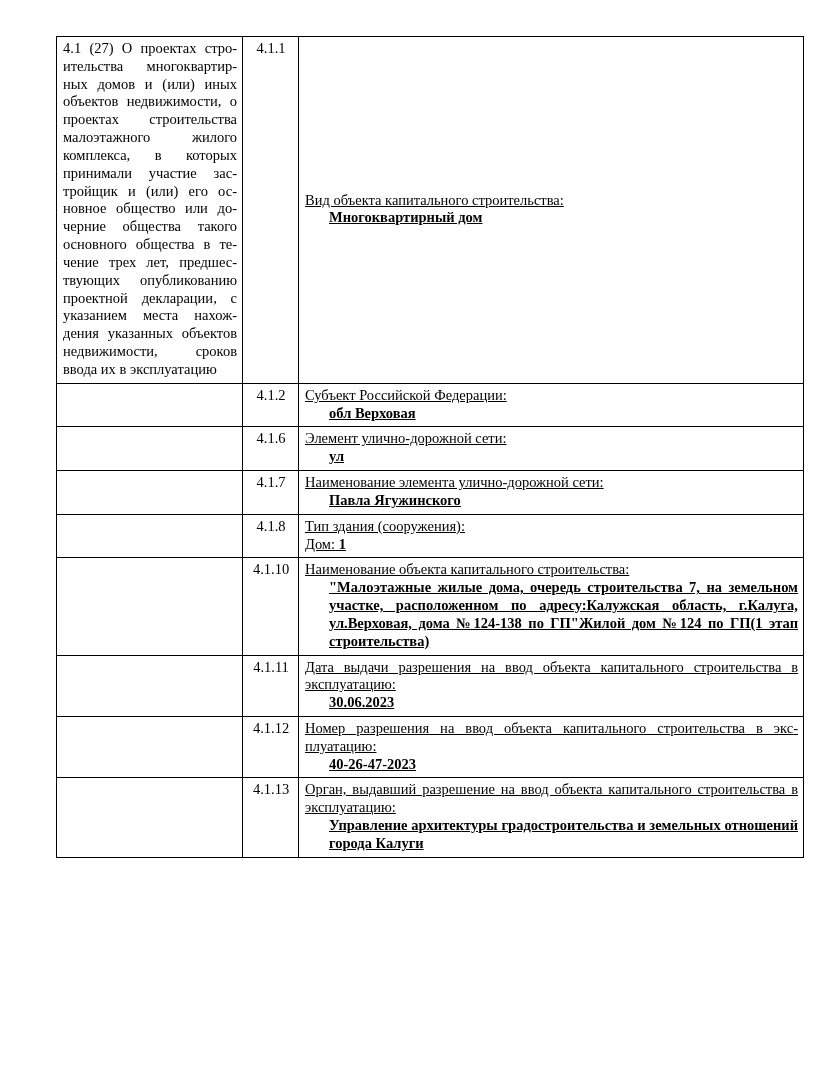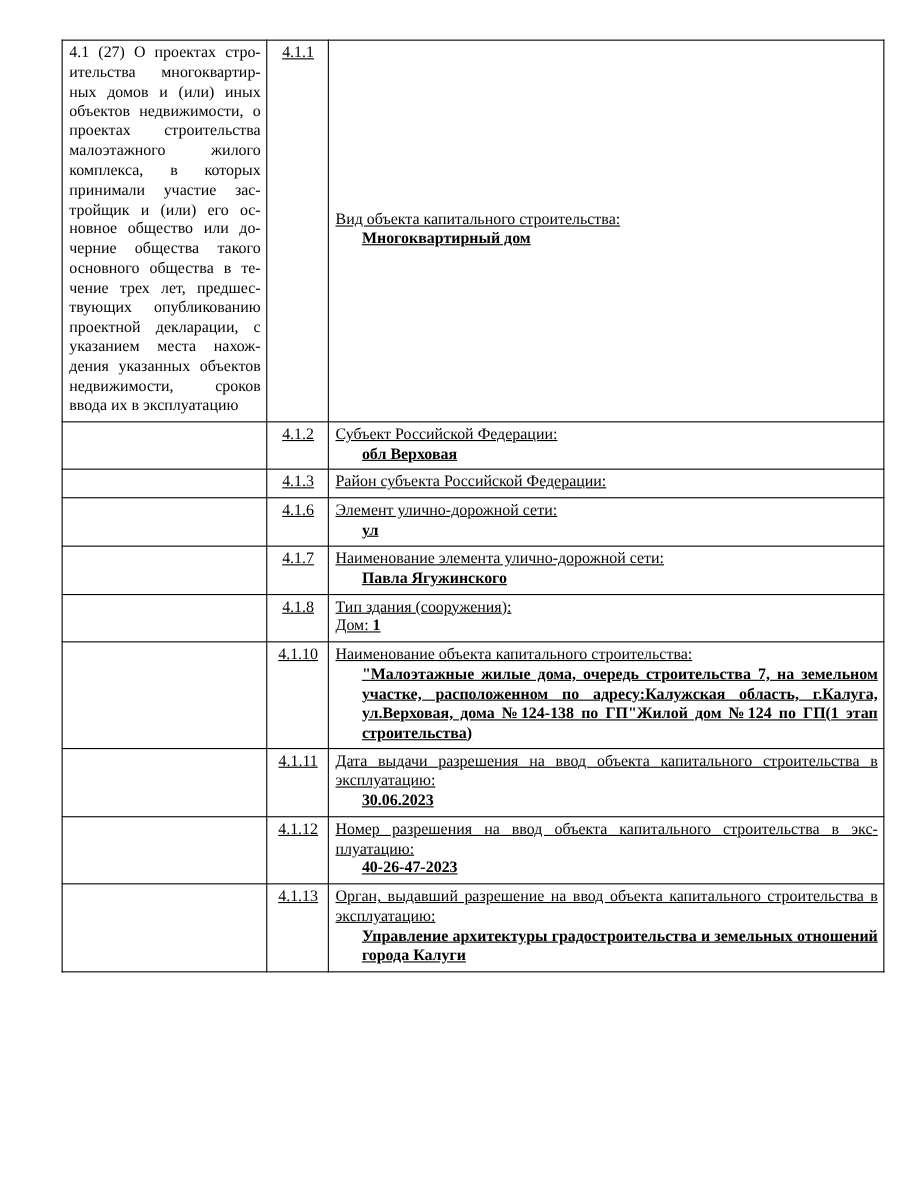--- a/index.html
+++ b/index.html
@@ -50,7 +50,6 @@
     font-size: 14.5px;
     padding-left: 2px;
     padding-right: 2px;
-    text-decoration: underline;
   }
   td.col-val {
     vertical-align: top;

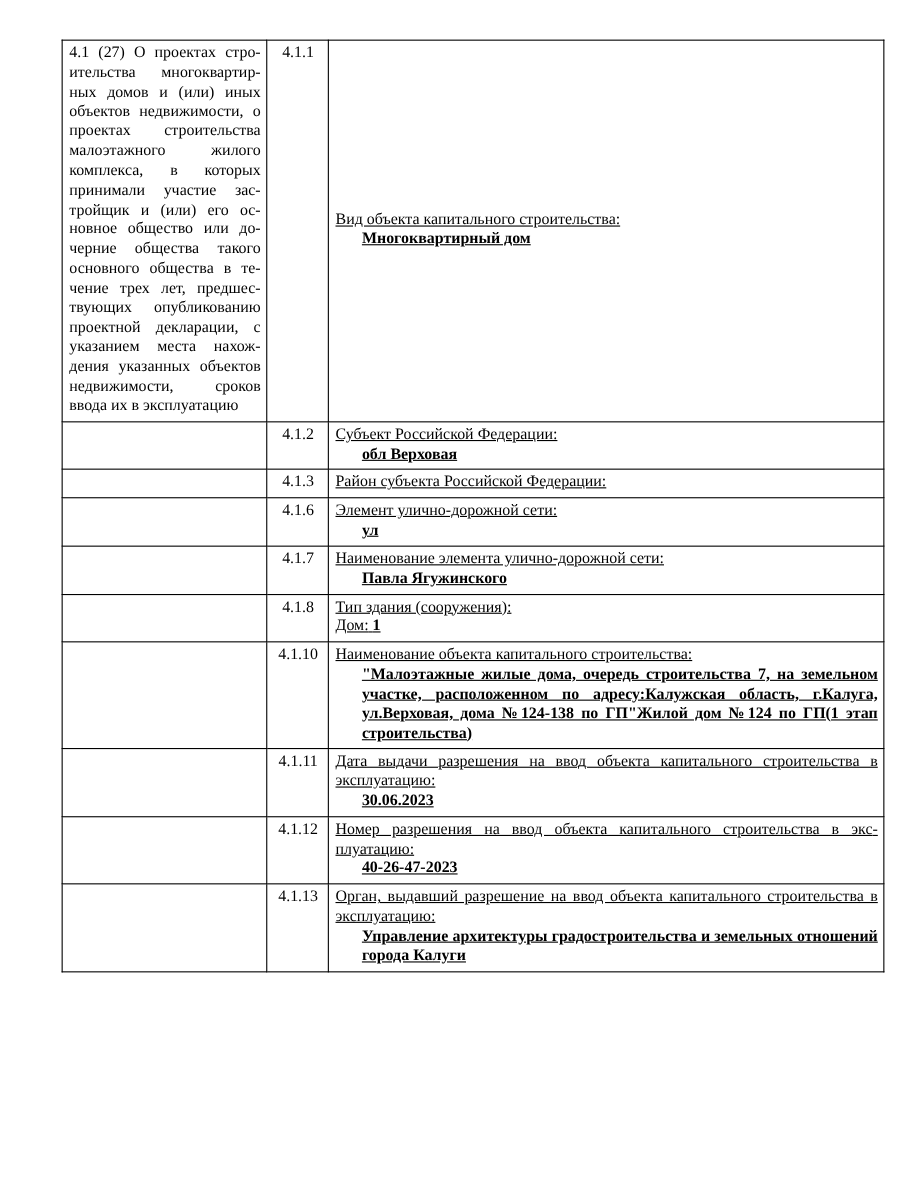--- a/index.html
+++ b/index.html
@@ -108,13 +108,6 @@
         </td>
       </tr>
 
-      <tr>
-        <td class="empty-cell"></td>
-        <td class="col-num">4.1.3</td>
-        <td class="col-val">
-          <span class="label">Район субъекта Российской Федерации:</span>
-        </td>
-      </tr>
 
 
 

